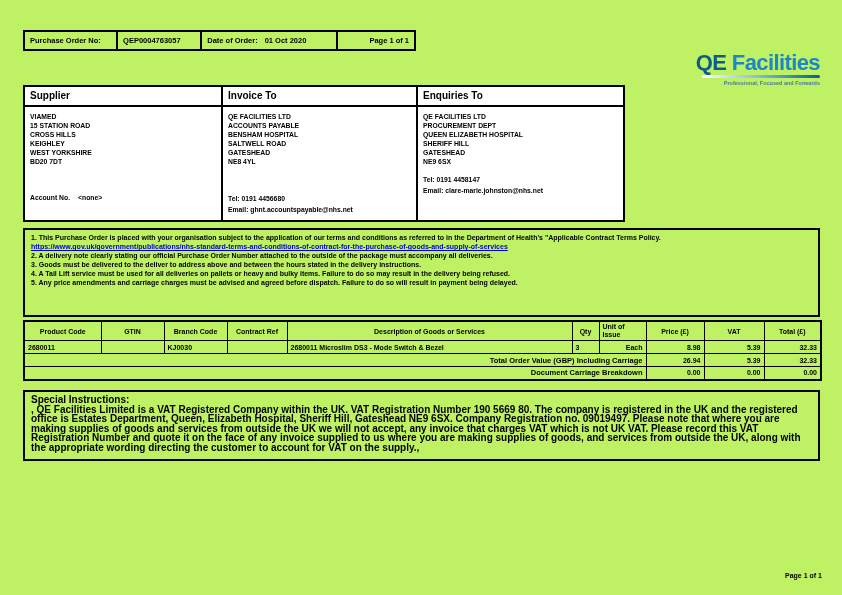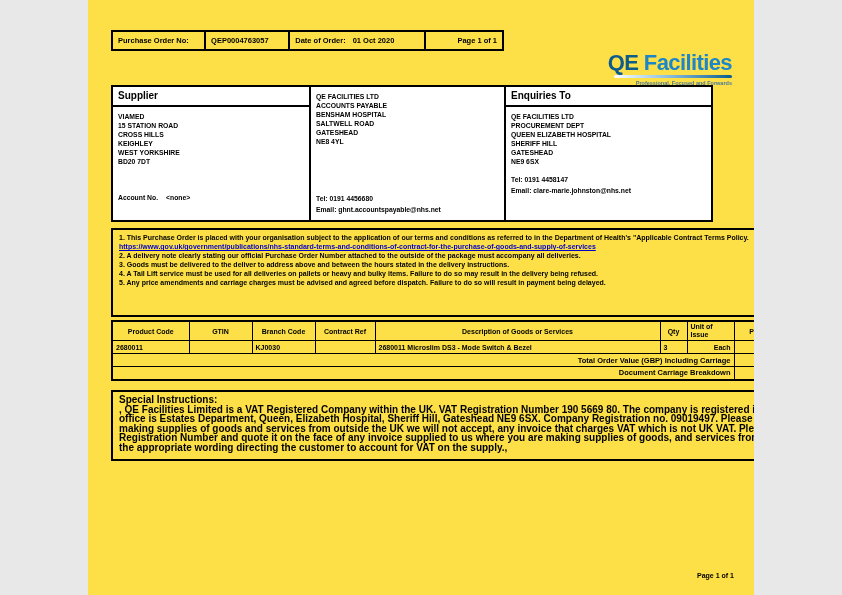--- a/index.html
+++ b/index.html
@@ -4,7 +4,7 @@
 <style>
   html,body{margin:0;padding:0;background:#e8e8e8;}
   .page{
-    position:relative;width:666px;height:595px;background:#fde047;
+    position:relative;width:842px;height:595px;background:#bef264;
     font-family:"Liberation Sans", sans-serif;font-weight:bold;color:#000;
     overflow:hidden;margin:0 auto;
   }

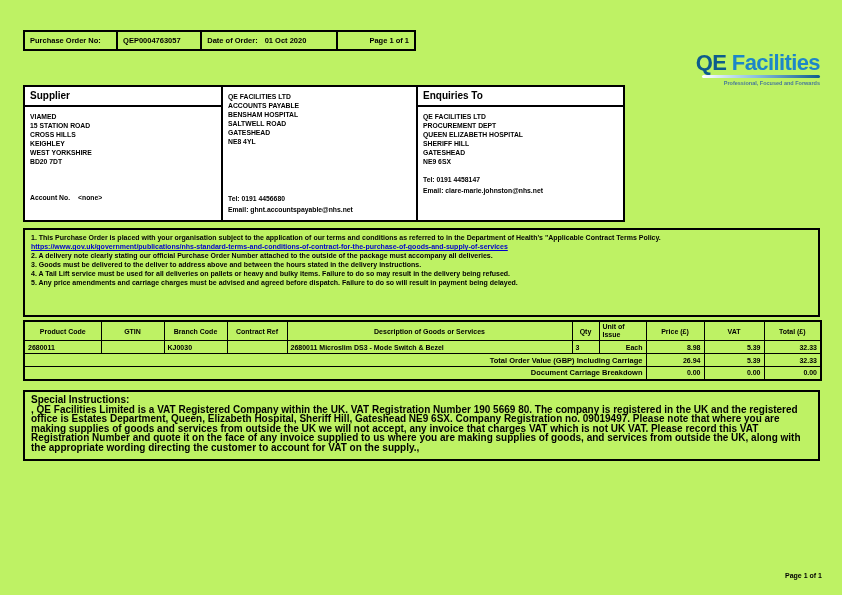--- a/index.html
+++ b/index.html
@@ -107,6 +107,7 @@
 
 
     <div class="addr-col ac3">
+      <div class="addr-head">Invoice To</div>
       <div class="addr-body">
         <div class="addr-line">QE FACILITIES LTD</div>
         <div class="addr-line">ACCOUNTS PAYABLE</div>

